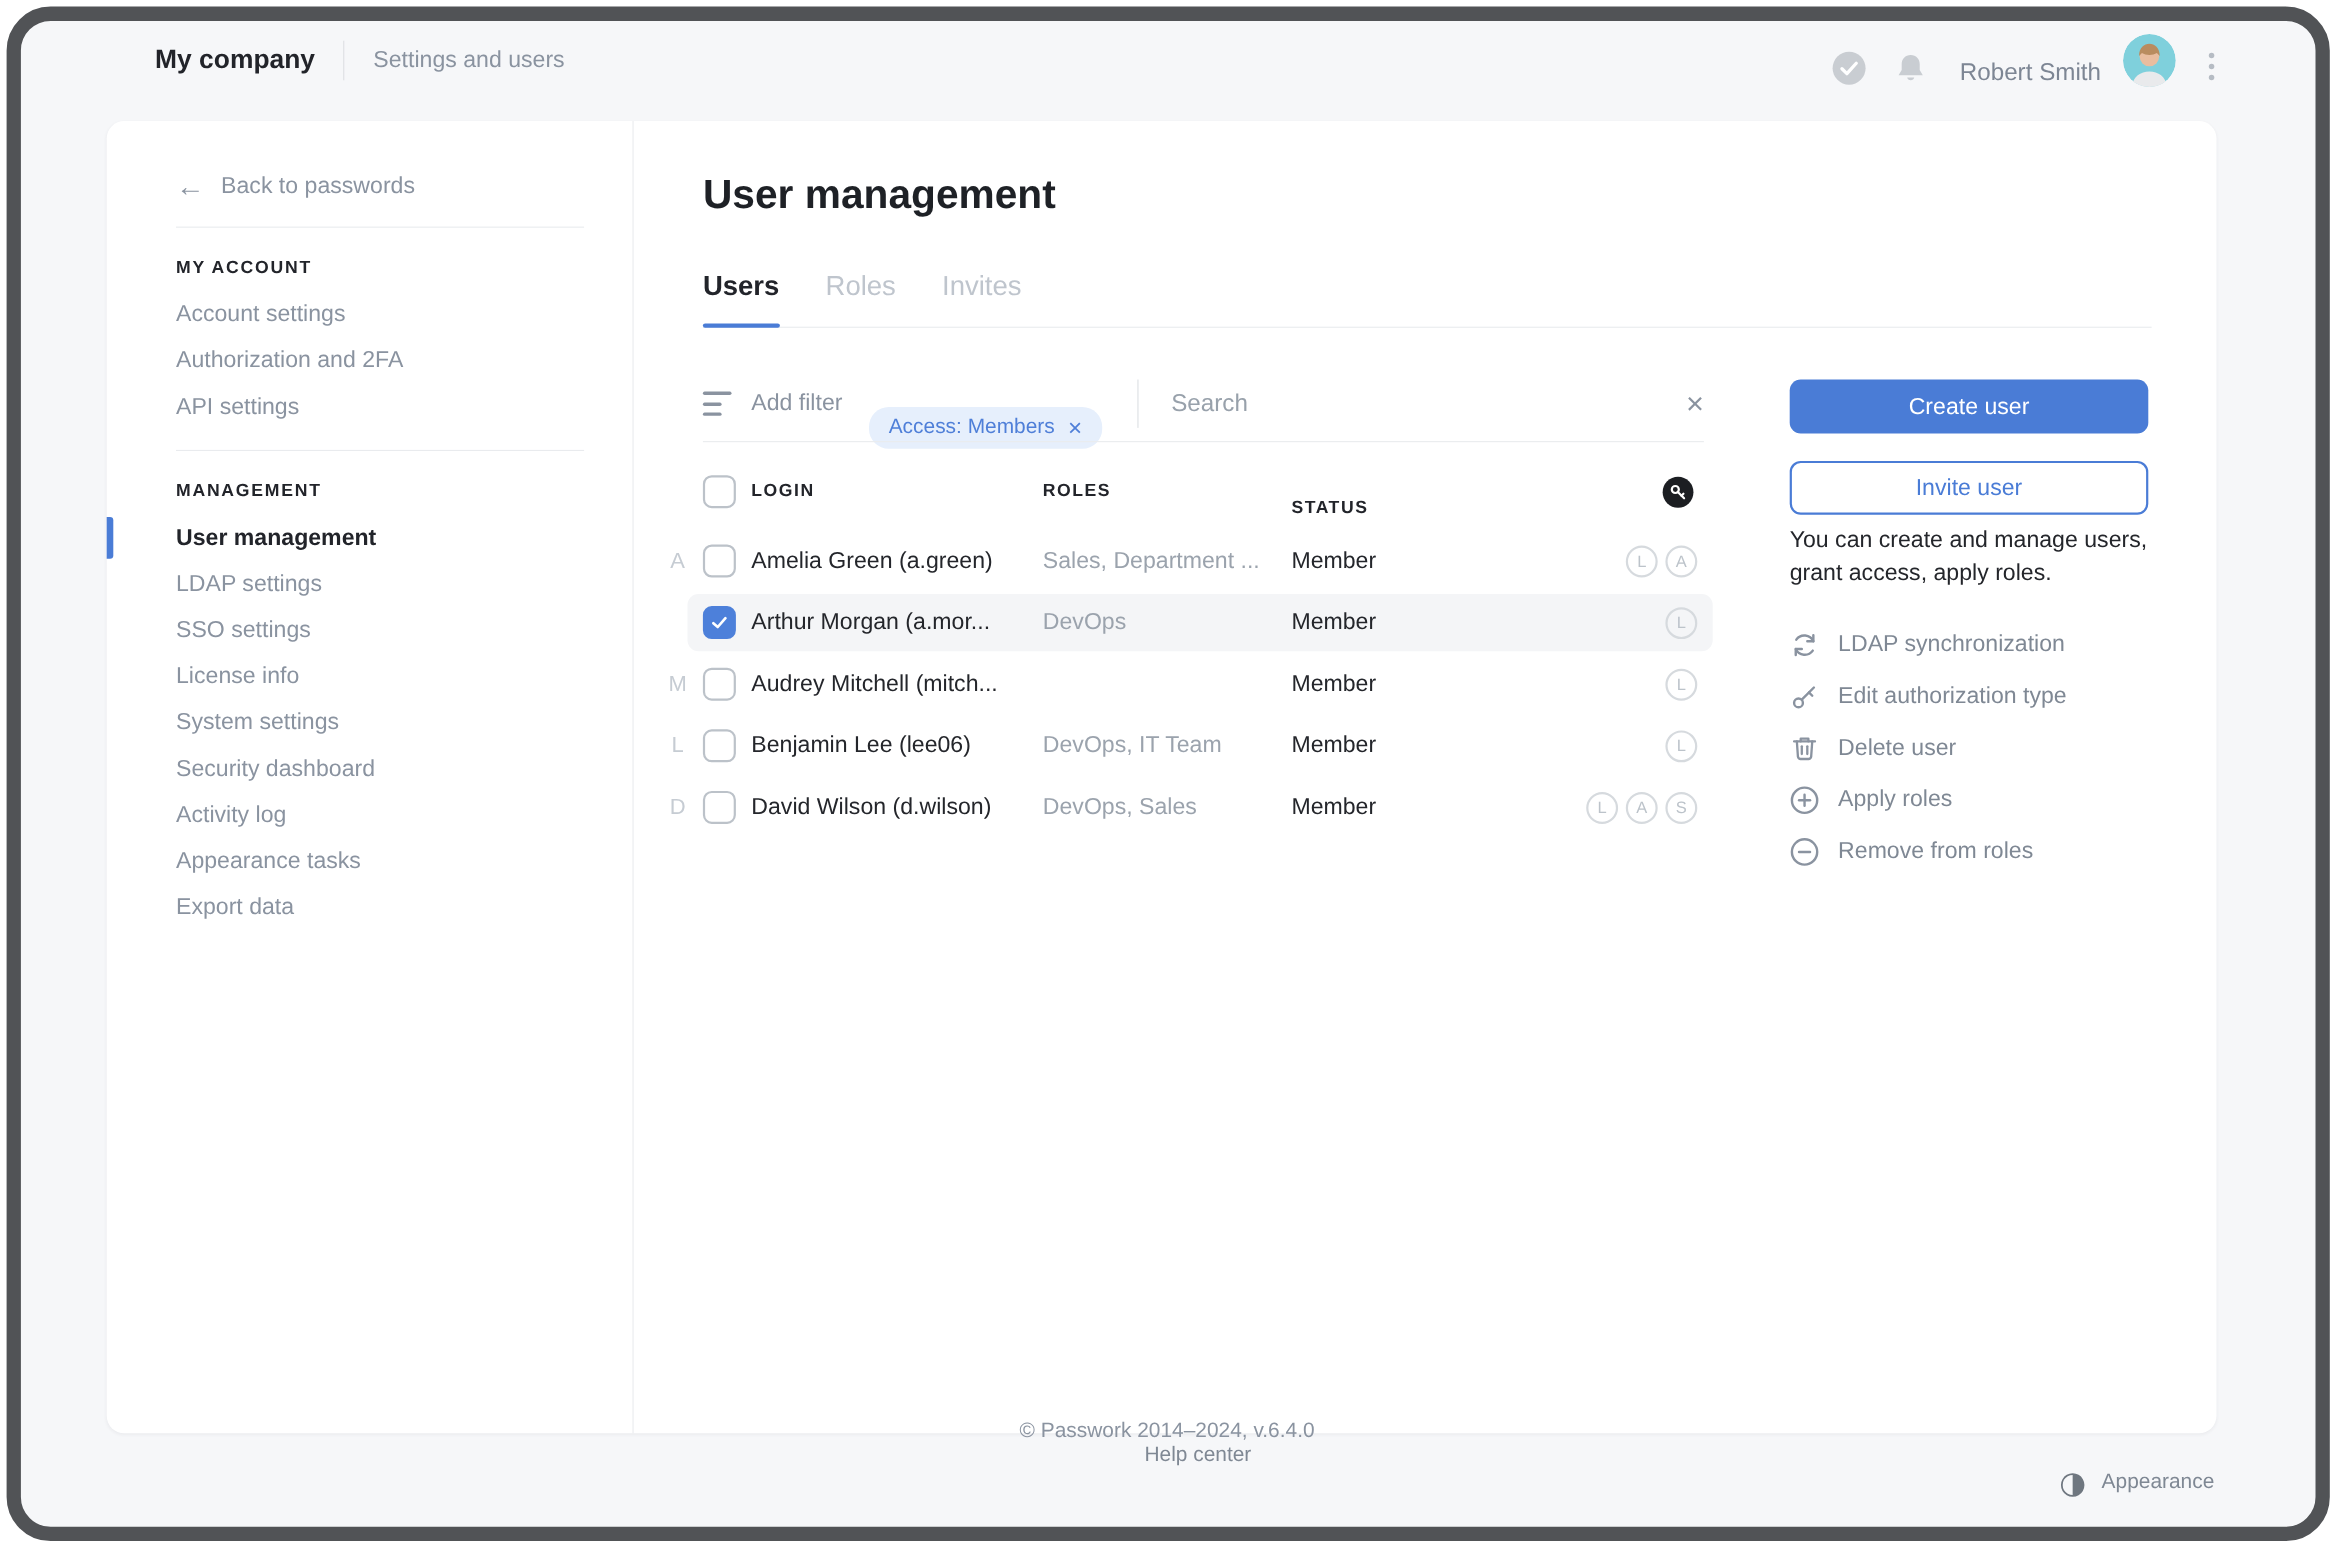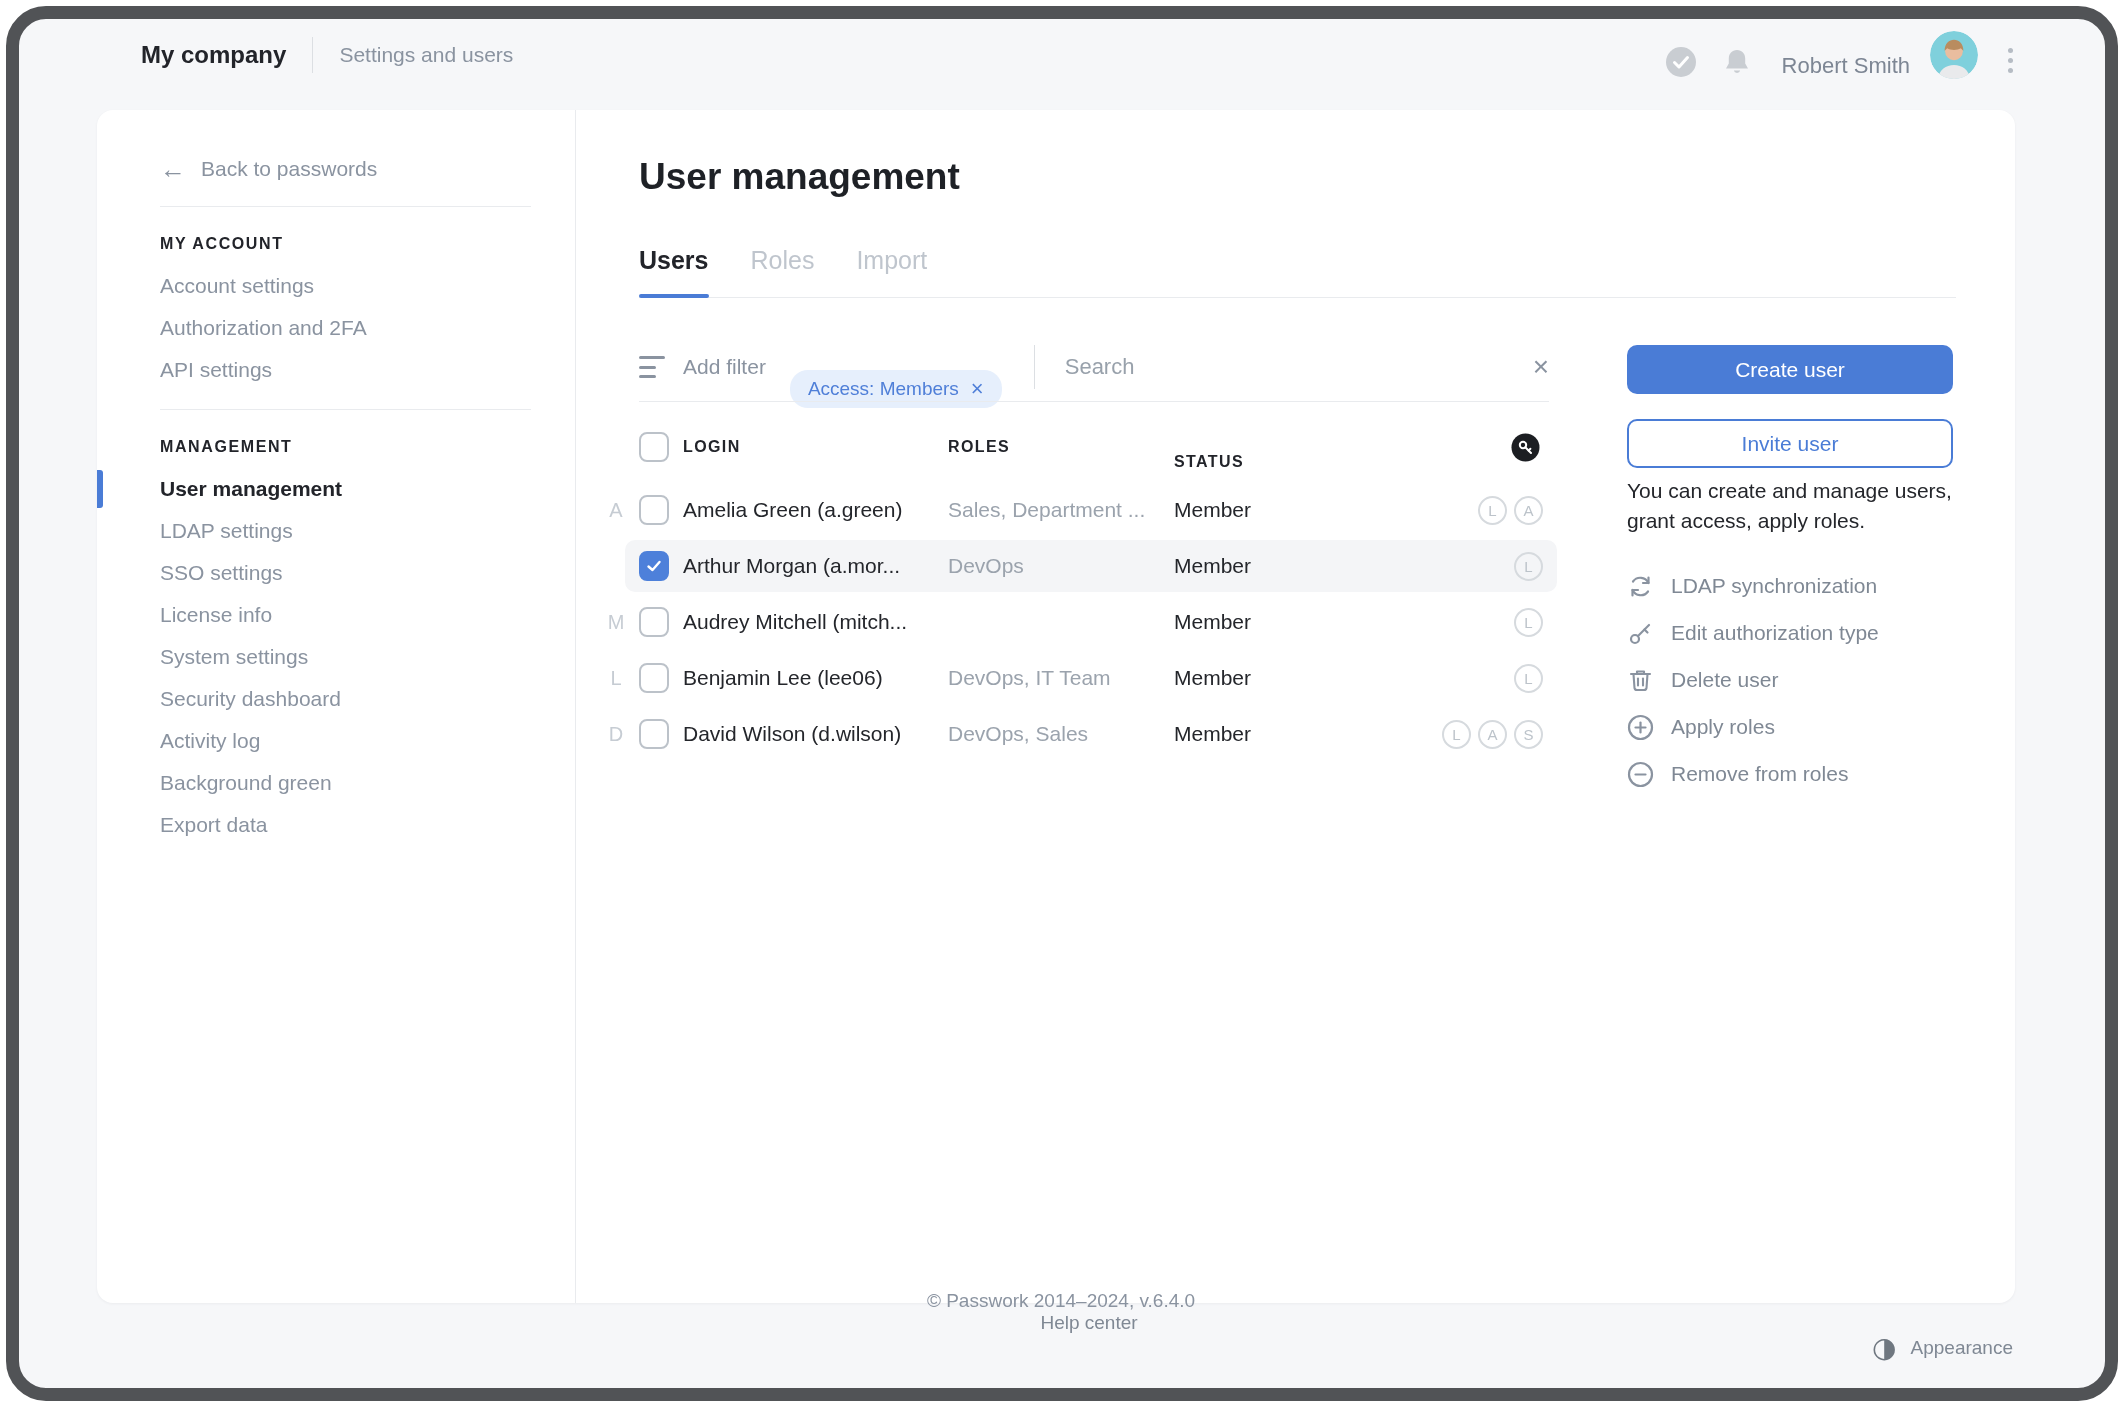--- a/index.html
+++ b/index.html
@@ -156,7 +156,7 @@
         <div class="tabs">
           <span class="tab active">Users</span>
           <span class="tab">Roles</span>
-          <span class="tab">Import</span>
+          <span class="tab">Invites</span>
         </div>
         <div class="tabline"></div>
         <div class="tab-underline"></div>

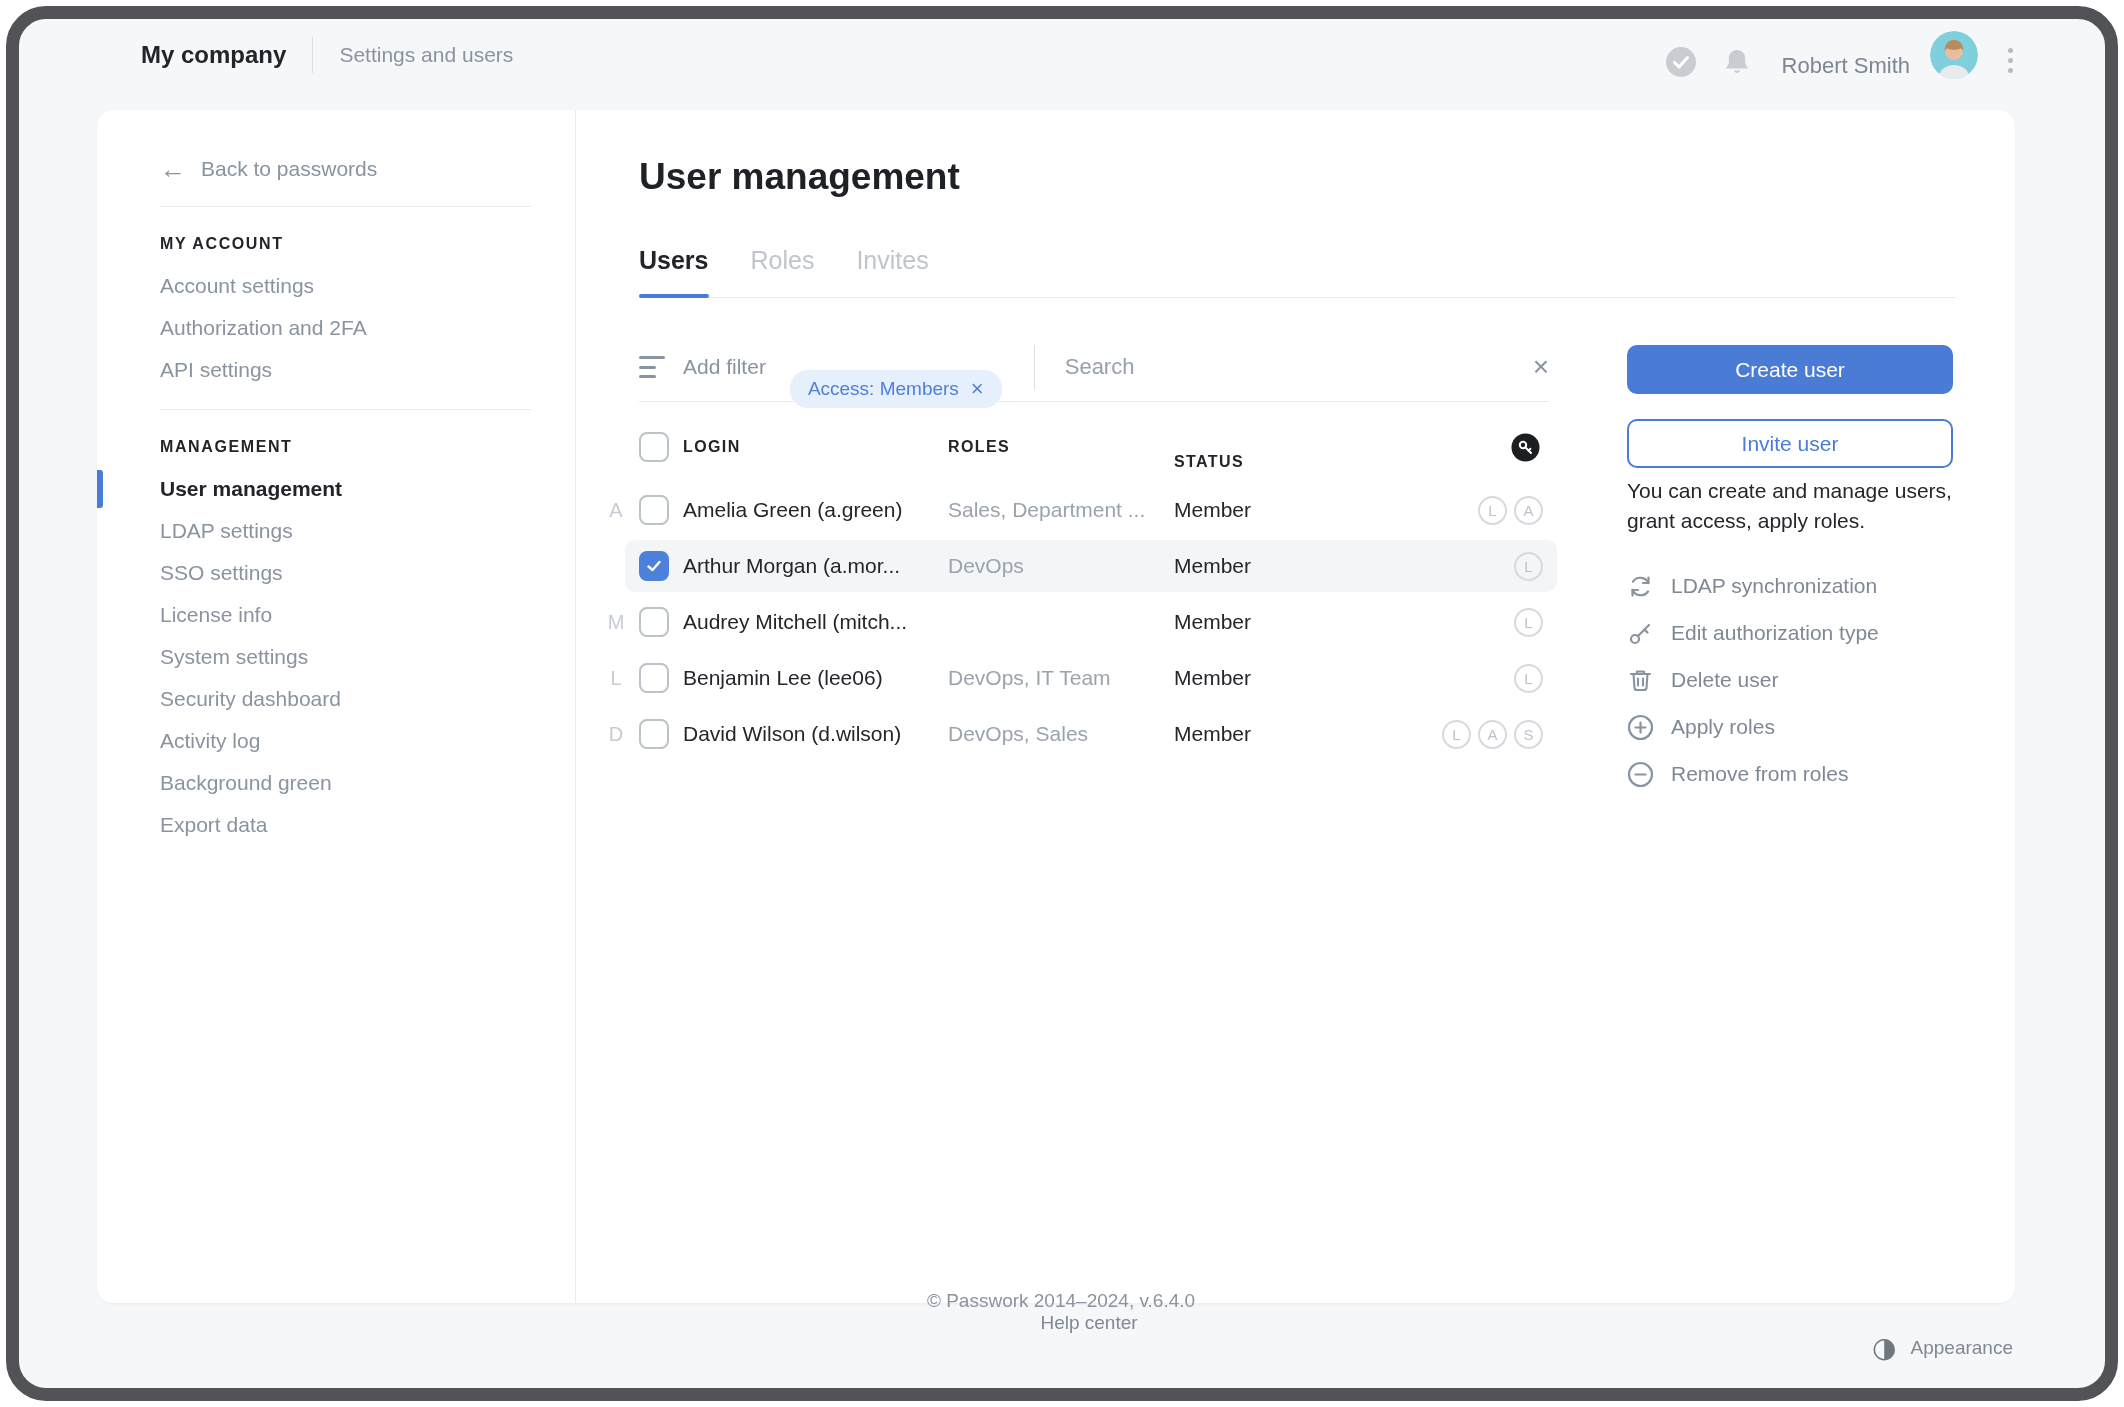--- a/index.html
+++ b/index.html
@@ -145,7 +145,7 @@
           <div class="sb-item">System settings</div>
           <div class="sb-item">Security dashboard</div>
           <div class="sb-item">Activity log</div>
-          <div class="sb-item">Background green</div>
+          <div class="sb-item">Appearance tasks</div>
           <div class="sb-item">Export data</div>
         </div>
       </aside>

